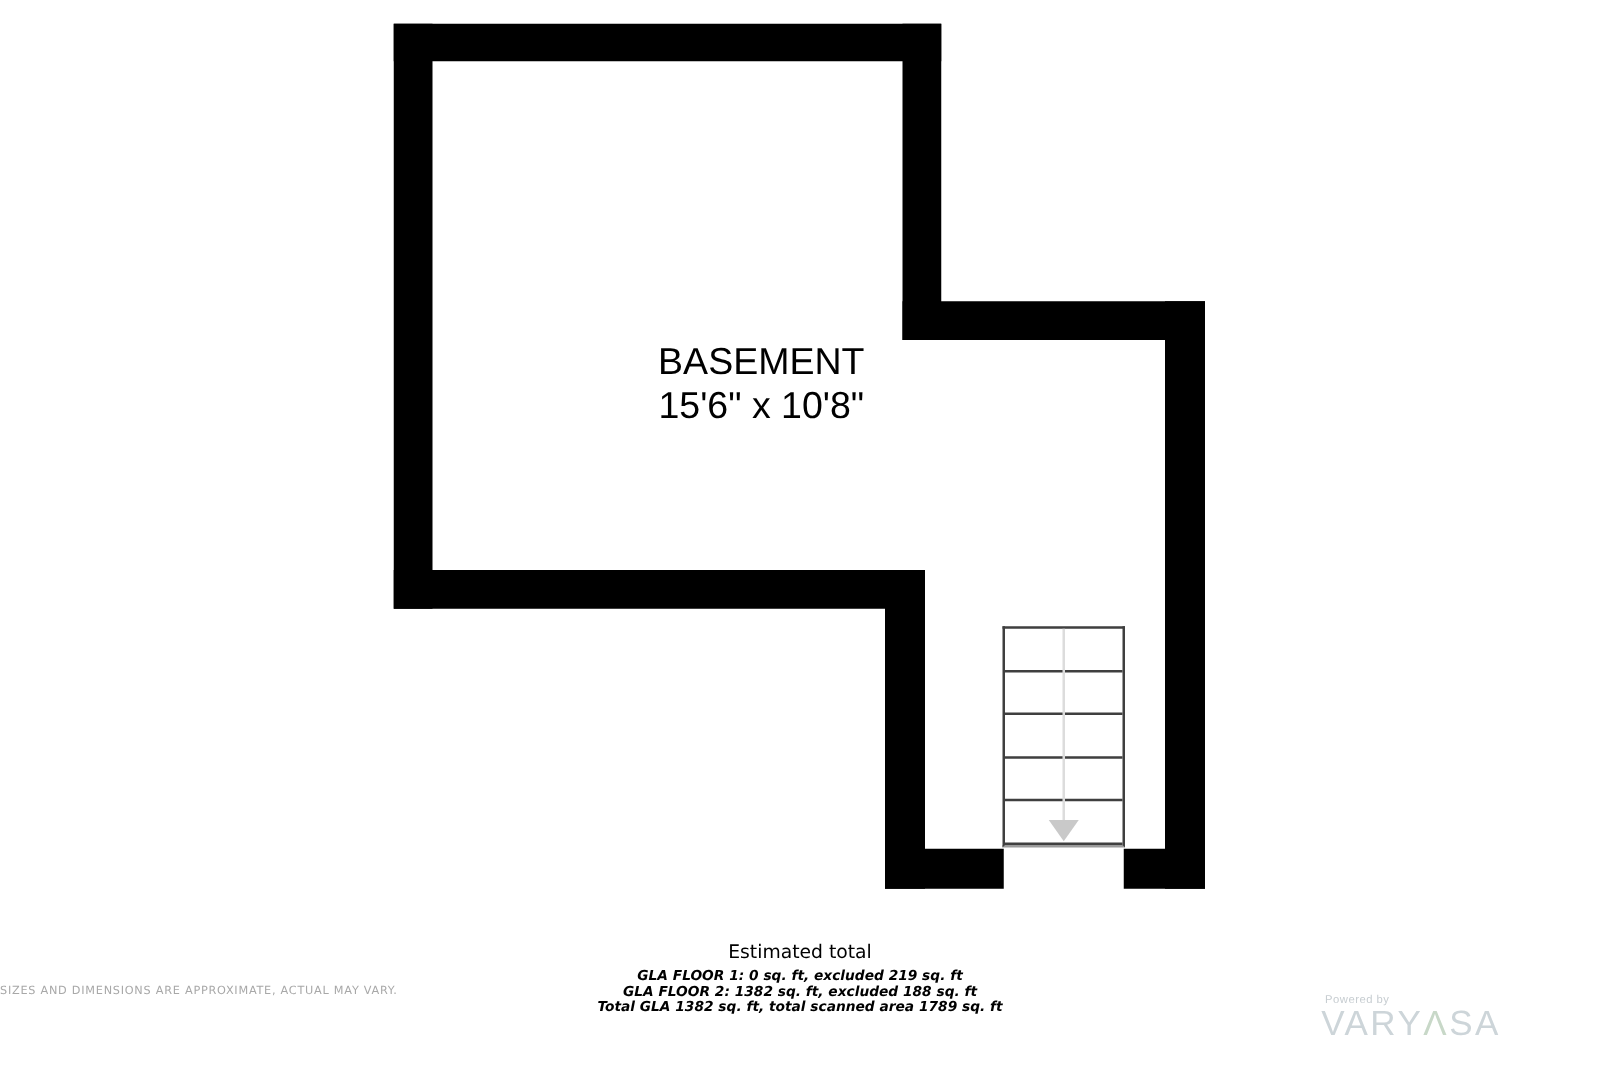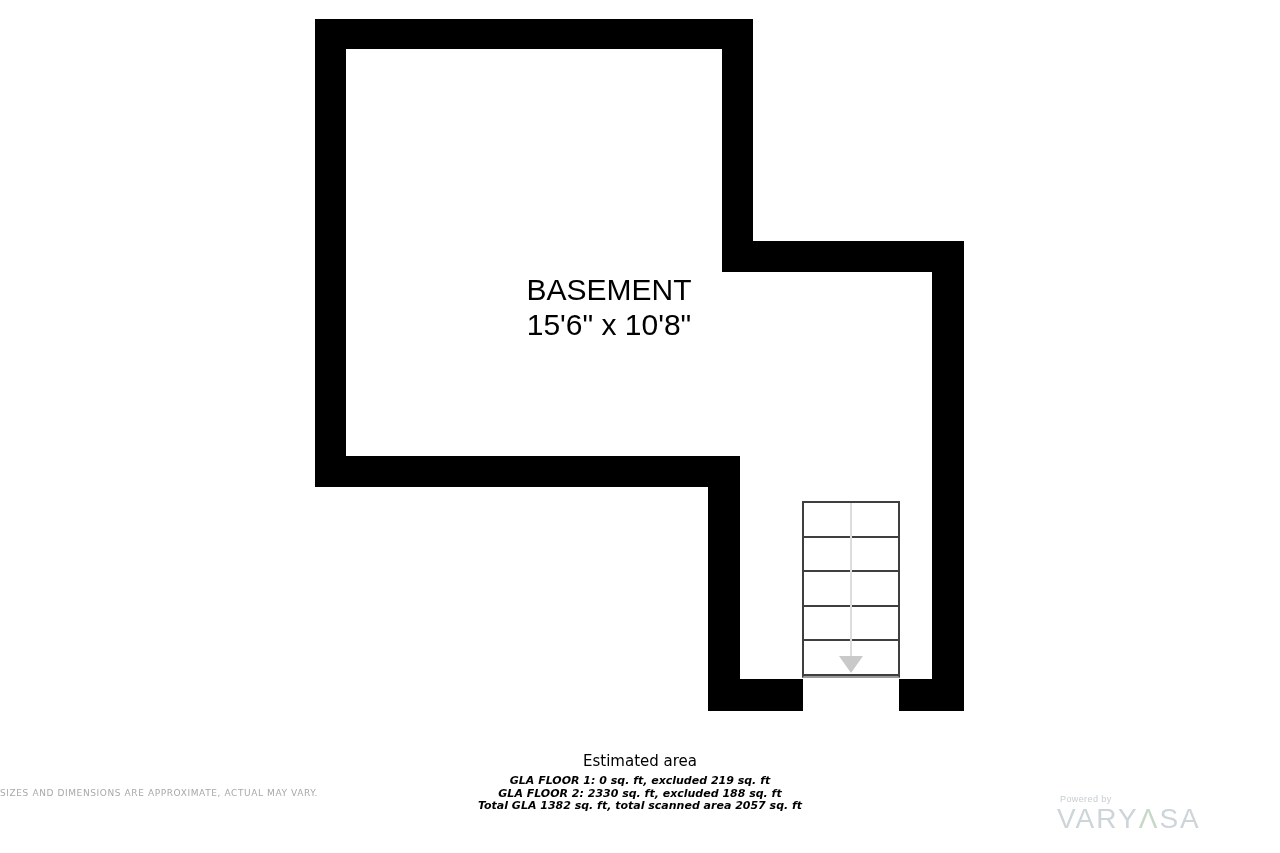--- a/index.html
+++ b/index.html
@@ -166,7 +166,7 @@
   </div>
 
   <div class="areas">
-    <div class="areas-title">Estimated area</div>
+    <div class="areas-title">Estimated total</div>
     <div class="areas-line">GLA FLOOR 1: 0 sq. ft, excluded 219 sq. ft</div>
     <div class="areas-line">GLA FLOOR 2: 2330 sq. ft, excluded 188 sq. ft</div>
     <div class="areas-line">Total GLA 1382 sq. ft, total scanned area 2057 sq. ft</div>

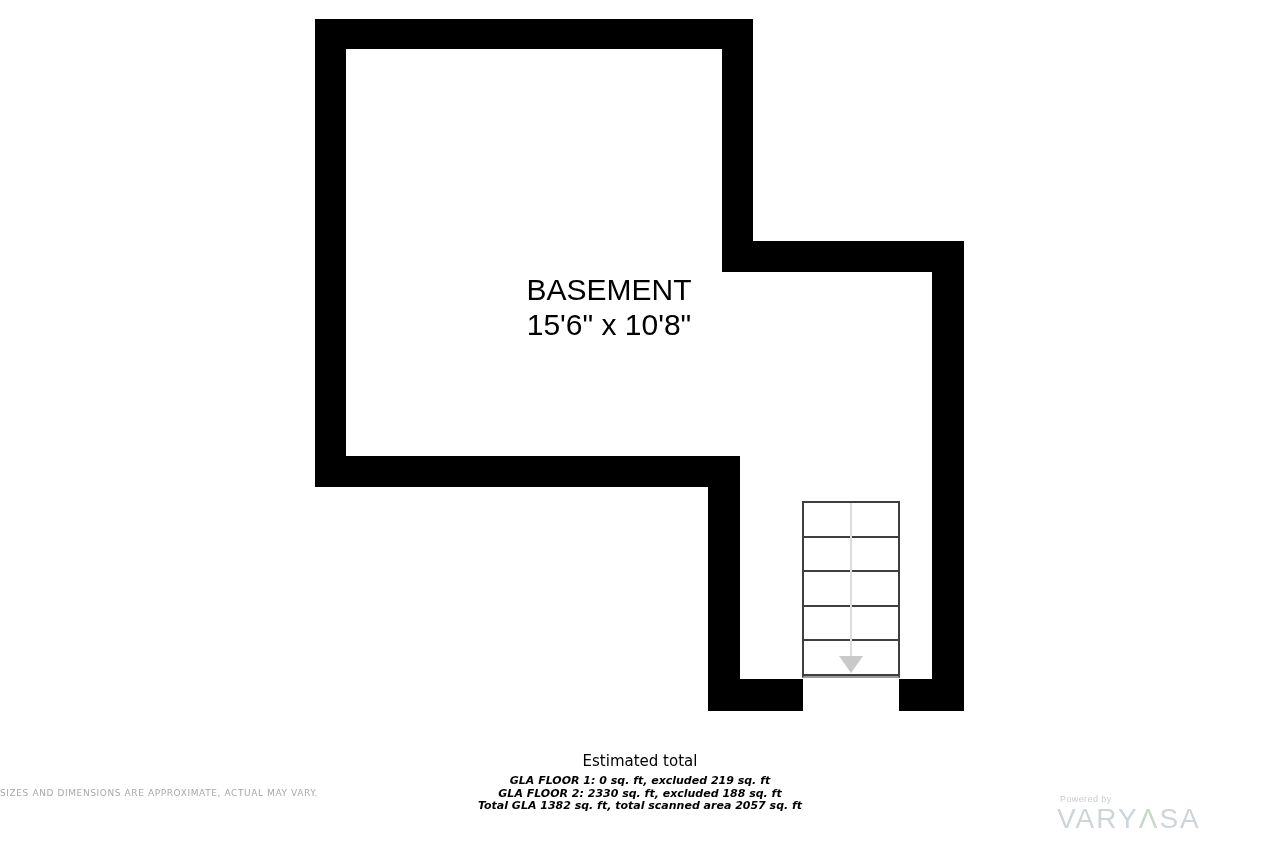--- a/index.html
+++ b/index.html
@@ -168,7 +168,7 @@
   <div class="areas">
     <div class="areas-title">Estimated total</div>
     <div class="areas-line">GLA FLOOR 1: 0 sq. ft, excluded 219 sq. ft</div>
-    <div class="areas-line">GLA FLOOR 2: 2330 sq. ft, excluded 188 sq. ft</div>
+    <div class="areas-line">GLA FLOOR 2: 1382 sq. ft, excluded 188 sq. ft</div>
     <div class="areas-line">Total GLA 1382 sq. ft, total scanned area 2057 sq. ft</div>
   </div>
 

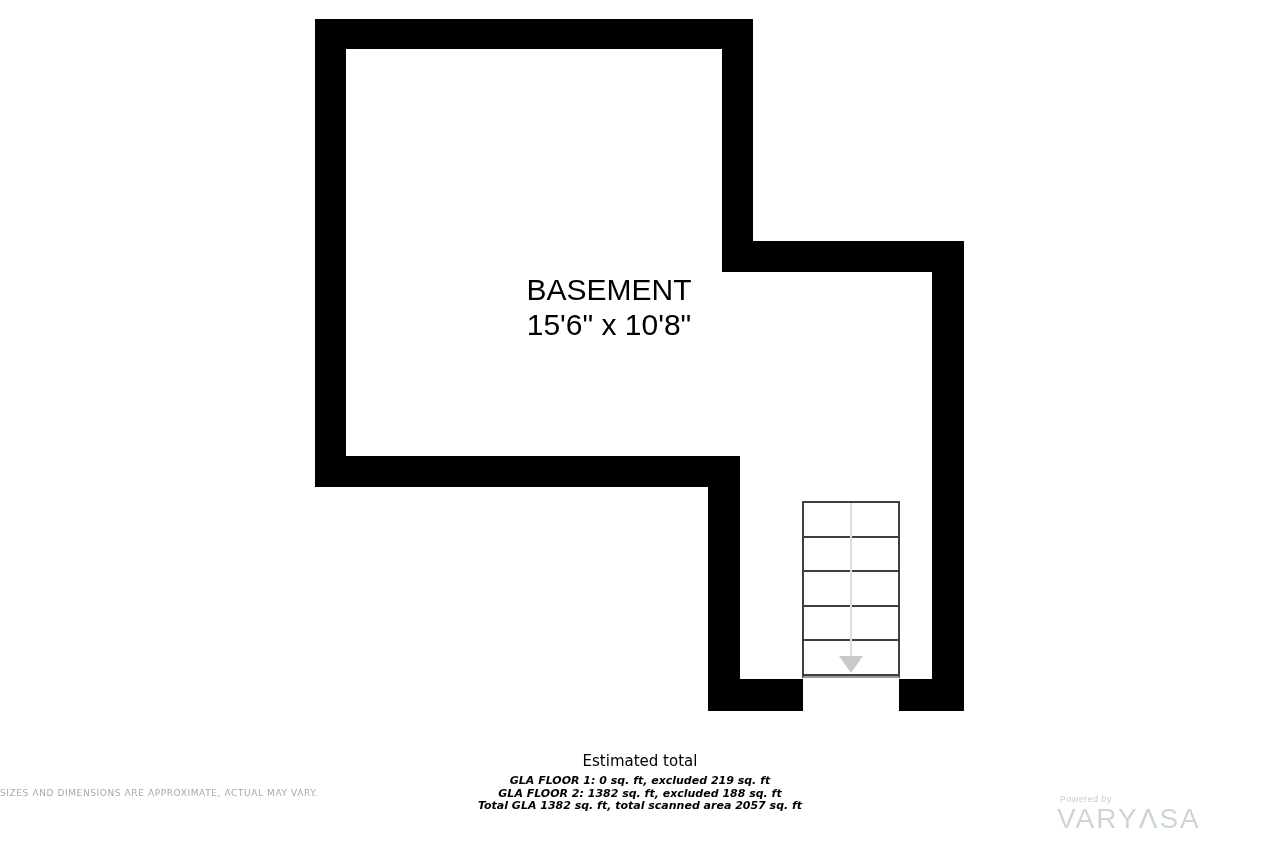--- a/index.html
+++ b/index.html
@@ -169,7 +169,7 @@
     <div class="areas-title">Estimated total</div>
     <div class="areas-line">GLA FLOOR 1: 0 sq. ft, excluded 219 sq. ft</div>
     <div class="areas-line">GLA FLOOR 2: 1382 sq. ft, excluded 188 sq. ft</div>
-    <div class="areas-line">Total GLA 1382 sq. ft, total scanned area 2057 sq. ft</div>
+    <div class="areas-line">Total GLA 1382 sq. ft, total scanned area 1789 sq. ft</div>
   </div>
 
   <div class="disclaimer">SIZES AND DIMENSIONS ARE APPROXIMATE, ACTUAL MAY VARY.</div>

